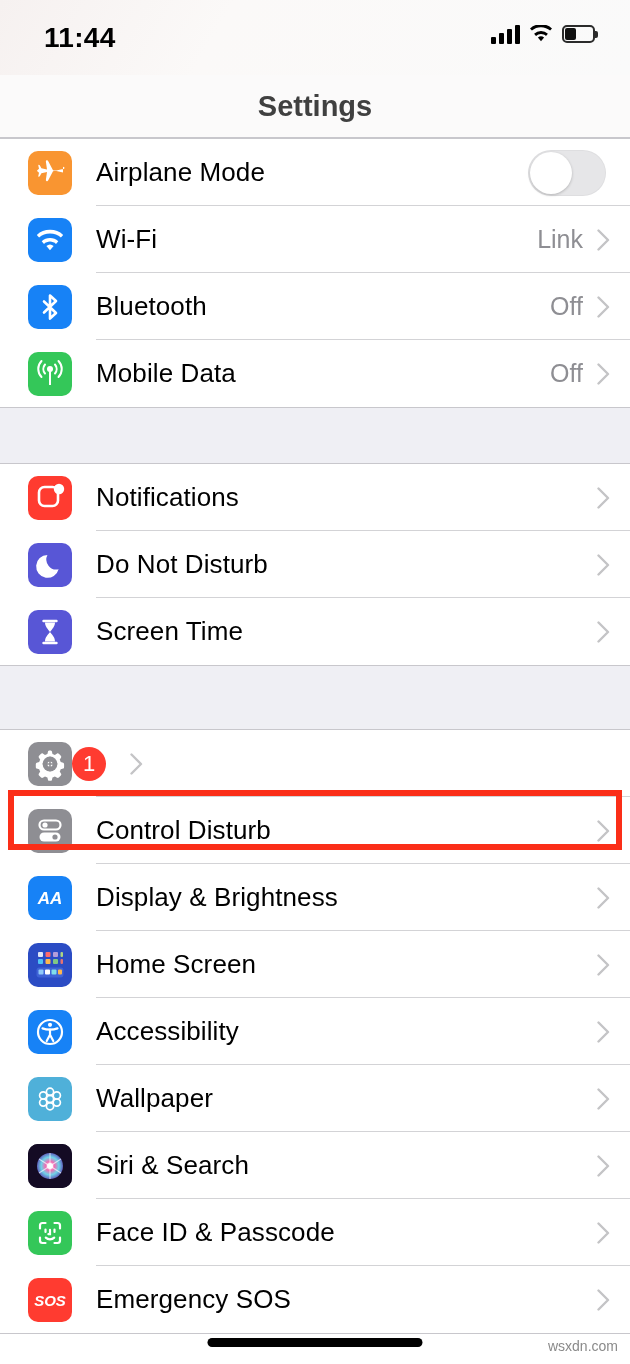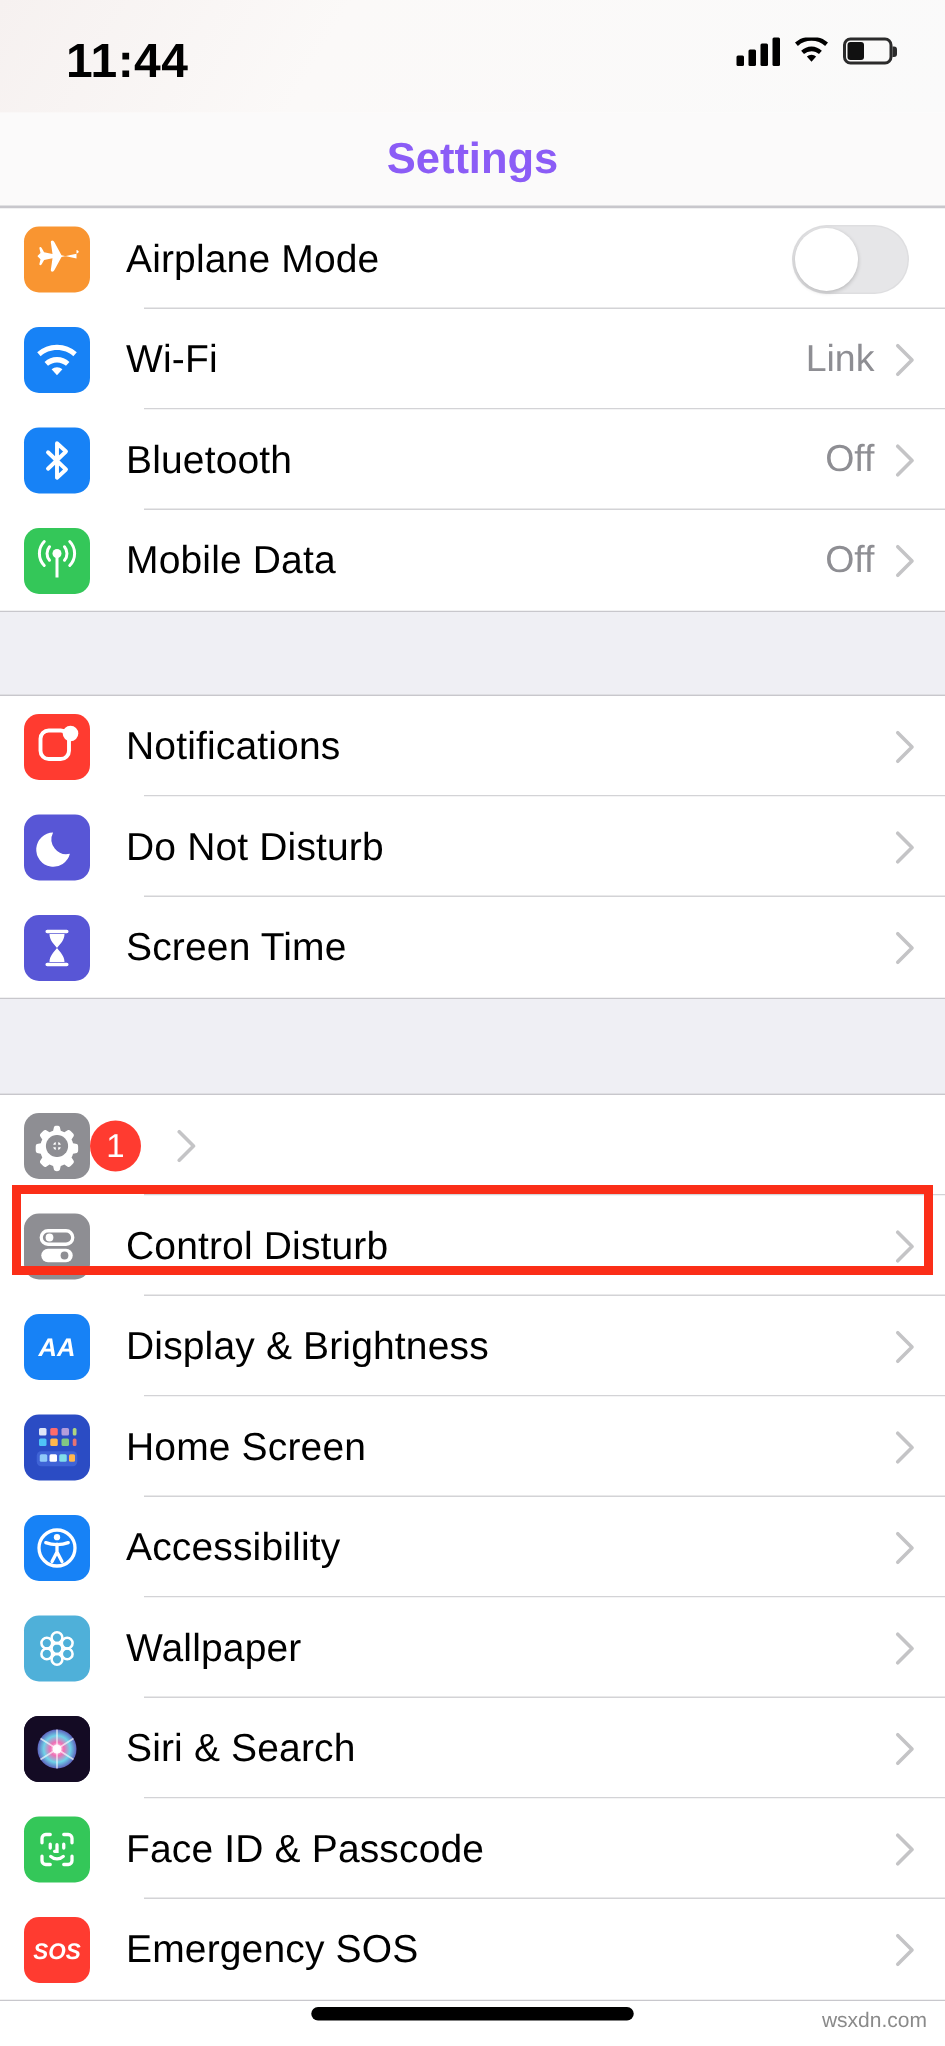--- a/index.html
+++ b/index.html
@@ -20,7 +20,7 @@
   }
   .sb-time {
     position:absolute; left:44px; top:22px;
-    font-size:32px; font-weight:bold; color:#000; letter-spacing:0.3px;
+    font-size:28px; font-weight:bold; color:#000; letter-spacing:0.3px;
   }
   .sb-right {
     position:absolute; right:32px; top:24px;

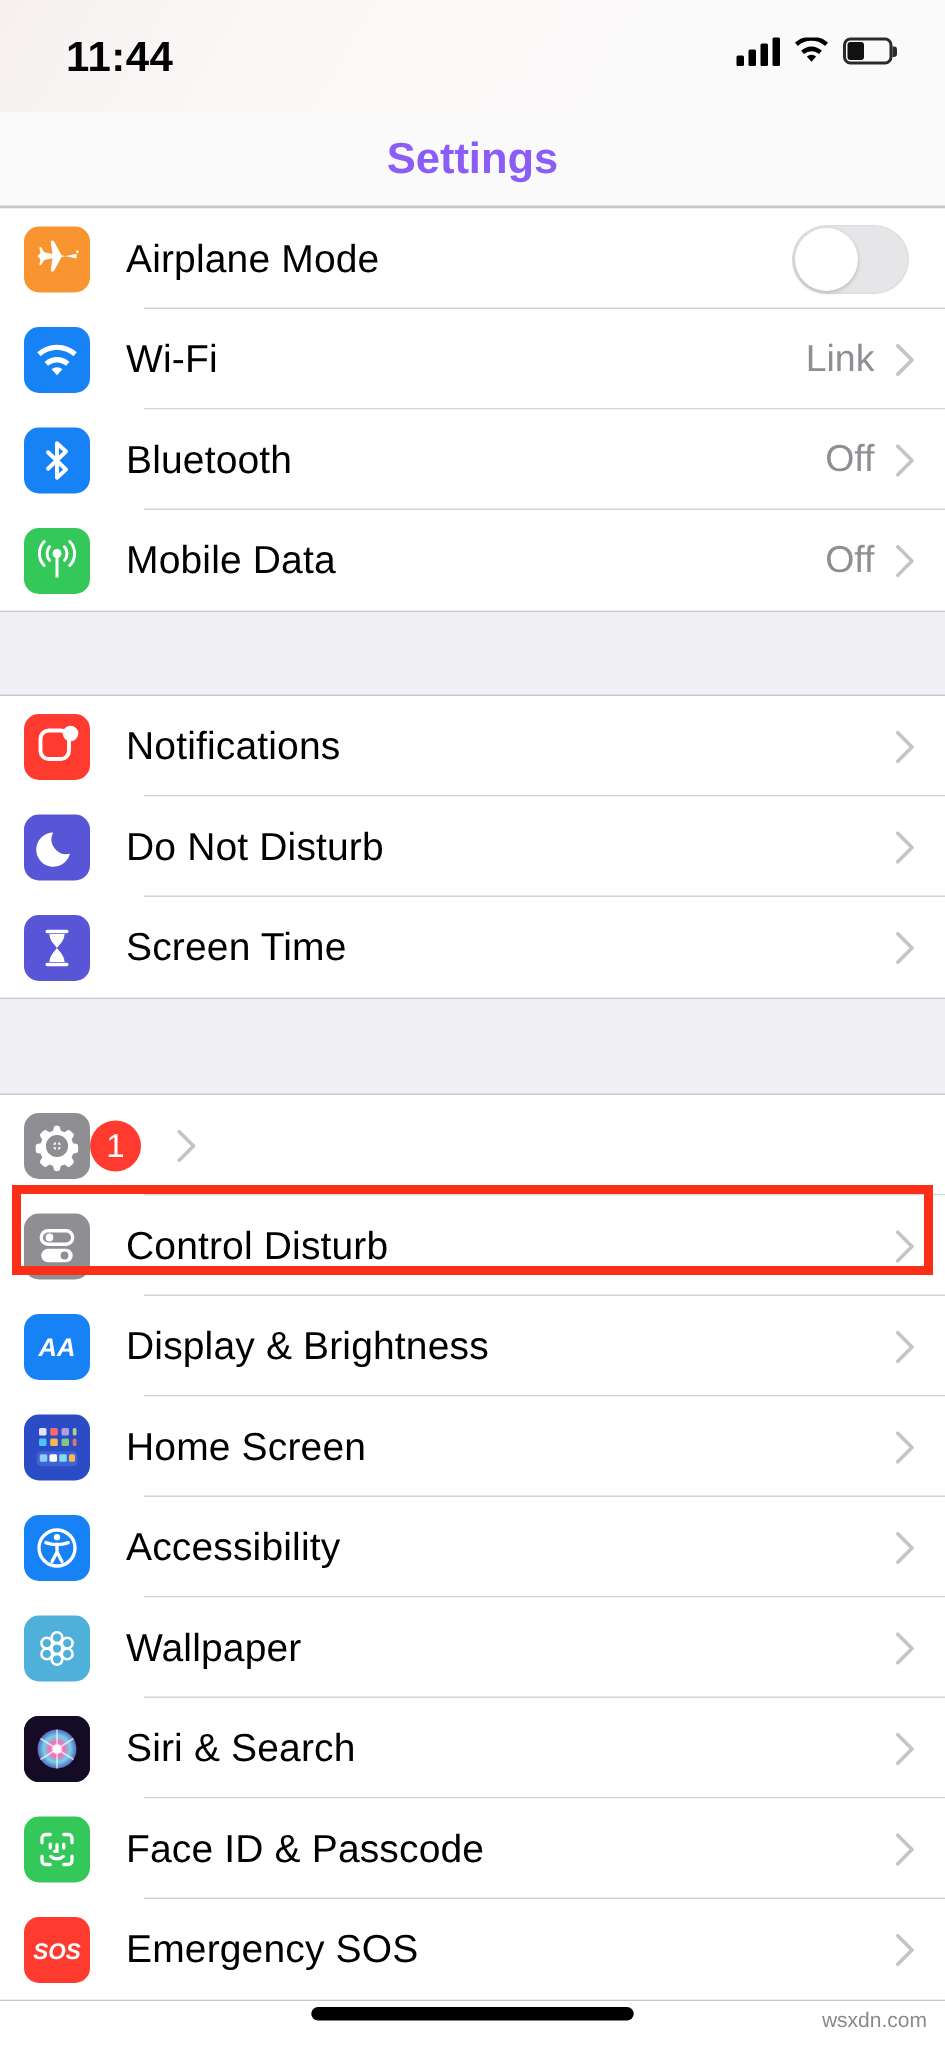--- a/index.html
+++ b/index.html
@@ -54,7 +54,7 @@
     display:flex; align-items:center; justify-content:center;
     border-bottom:1px solid #c8c7cc;
   }
-  .nav-title { font-size:29px; font-weight:bold; color:#8b5cf6; }
+  .nav-title { font-size:29px; font-weight:bold; color:#404040; }
 
   
   .list { background:#efeff4; }

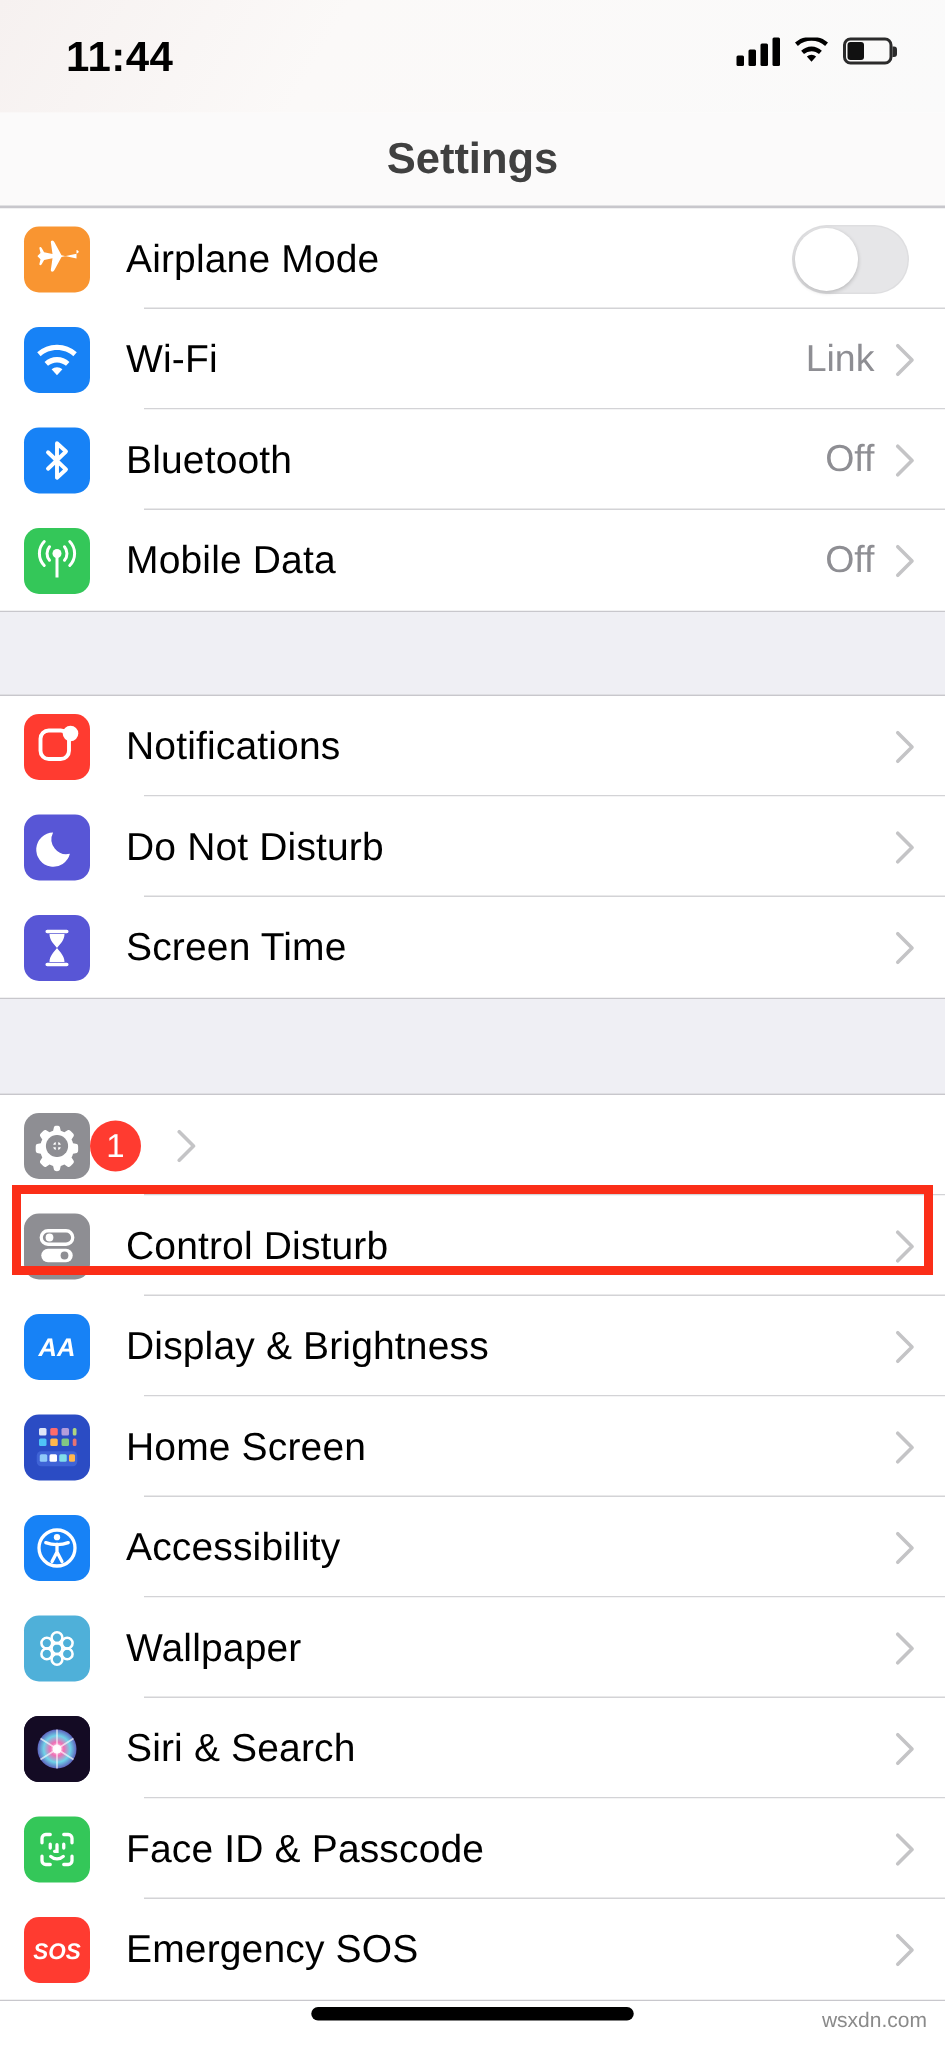--- a/index.html
+++ b/index.html
@@ -69,7 +69,7 @@
   .row {
     height:67px;
     display:flex; align-items:center;
-    padding-left:16px; padding-right:20px;
+    padding-left:28px; padding-right:20px;
     position:relative;
     background:#fff;
   }

